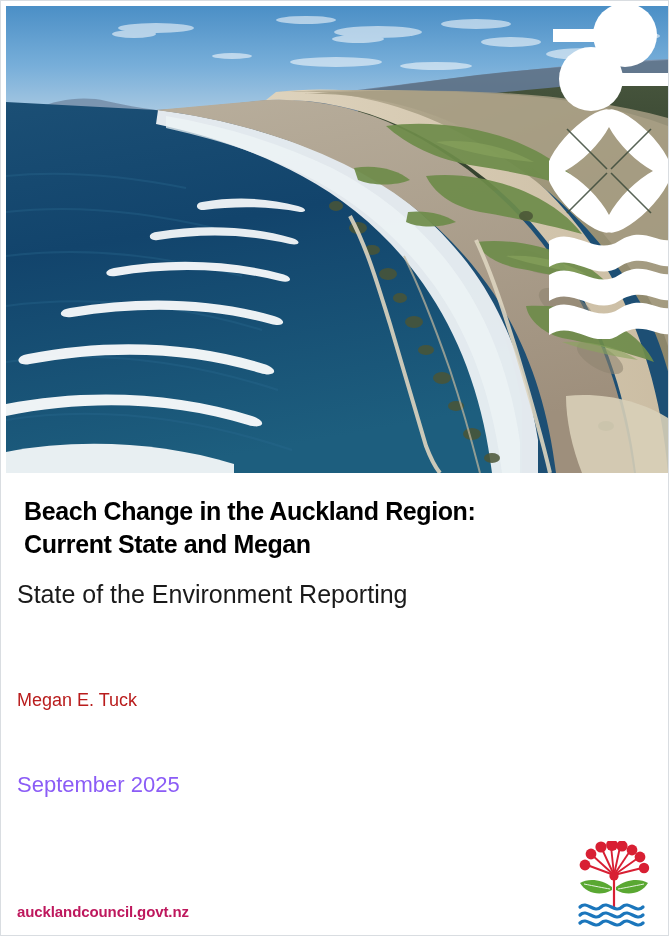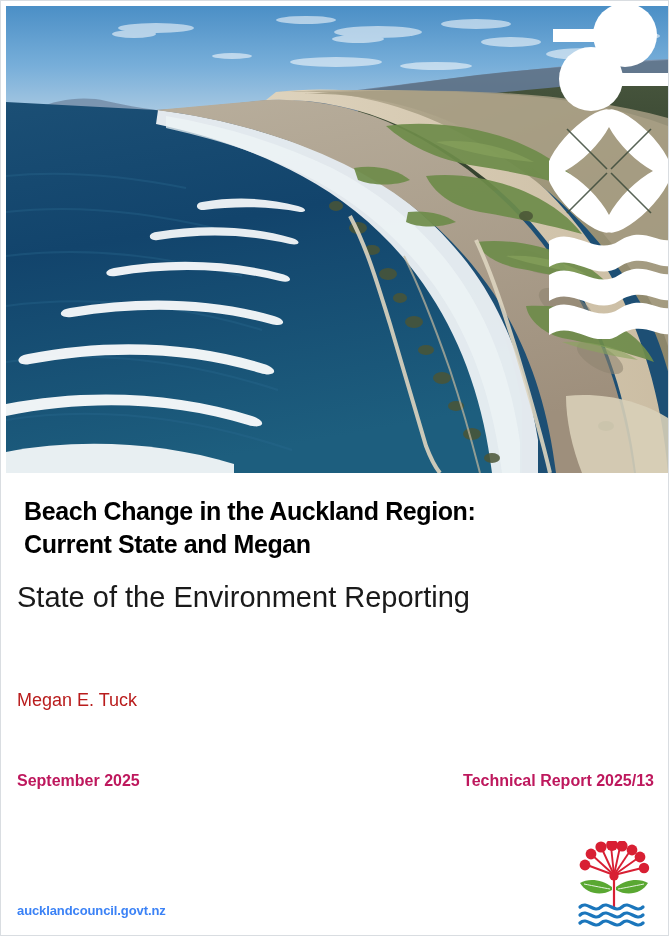--- a/index.html
+++ b/index.html
@@ -61,7 +61,7 @@
   }
   .doc-title .line { display: block; }
   .doc-subtitle {
-    font-size: 29px;
+    font-size: 25px;
     font-weight: 400;
     color: #1a1a1a;
     margin: 18px 0 0 0;

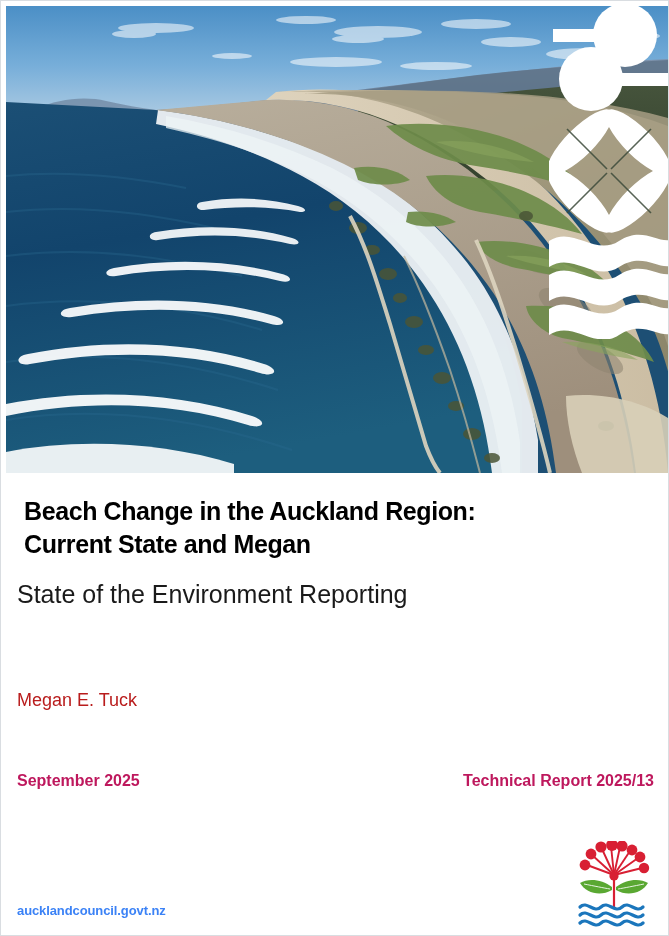--- a/index.html
+++ b/index.html
@@ -87,9 +87,9 @@
     align-items: baseline;
   }
   .meta-date, .meta-report {
-    font-size: 16px;
-    font-weight: 700;
-    color: #be185d;
+    font-size: 22px;
+    font-weight: 400;
+    color: #8b5cf6;
   }
 
   

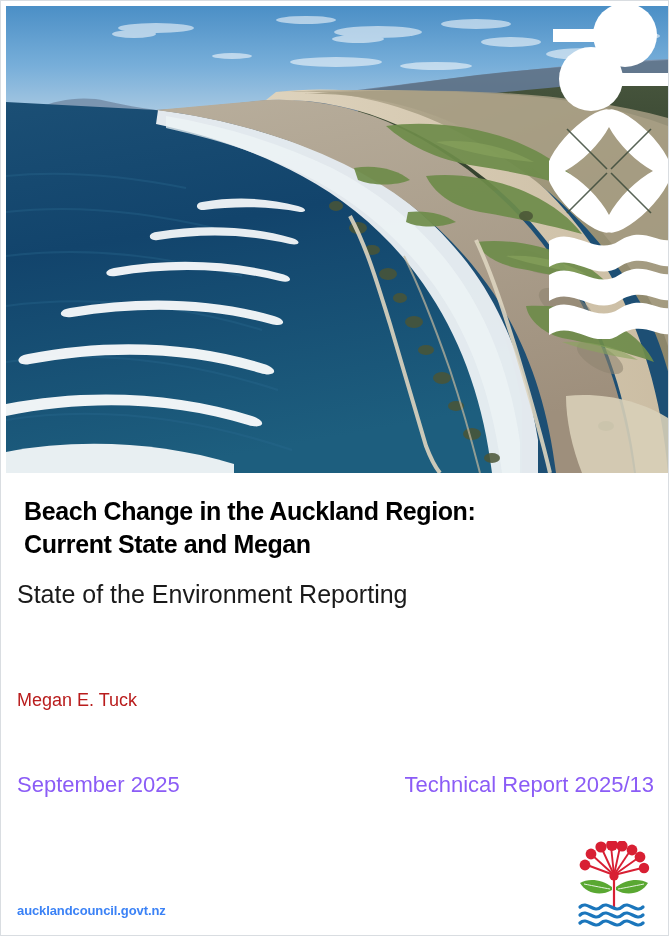--- a/index.html
+++ b/index.html
@@ -326,7 +326,6 @@
 
   <div class="meta-row">
     <span class="meta-date">September 2025</span>
-    <span class="meta-report">Technical Report 2025/13</span>
   </div>
 
   <div class="footer-url">aucklandcouncil.govt.nz</div>

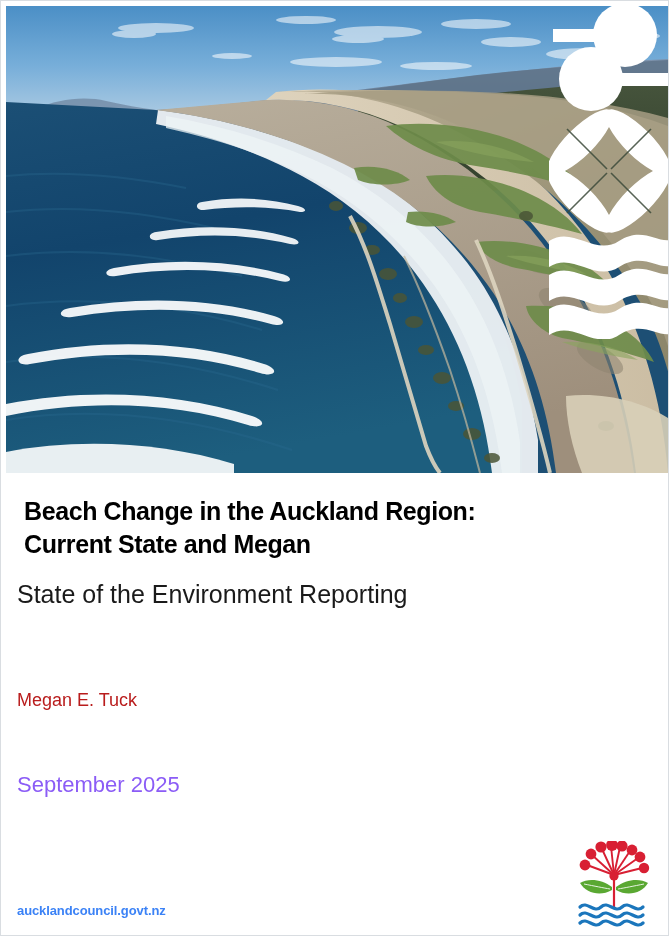--- a/index.html
+++ b/index.html
@@ -97,10 +97,10 @@
     position: absolute;
     left: 16px;
     top: 902px;
-    font-size: 13px;
+    font-size: 15px;
     font-weight: 700;
     letter-spacing: -0.1px;
-    color: #3b82f6;
+    color: #be185d;
   }
   .council-logo {
     position: absolute;

